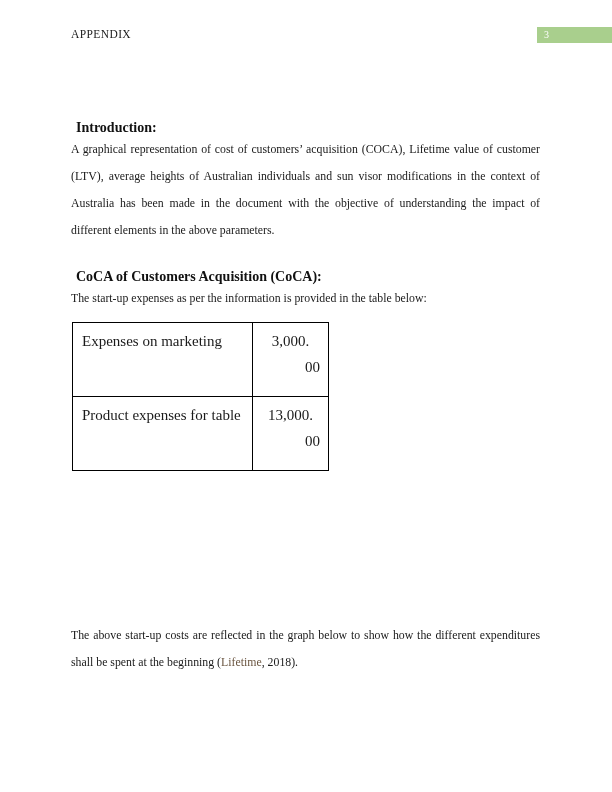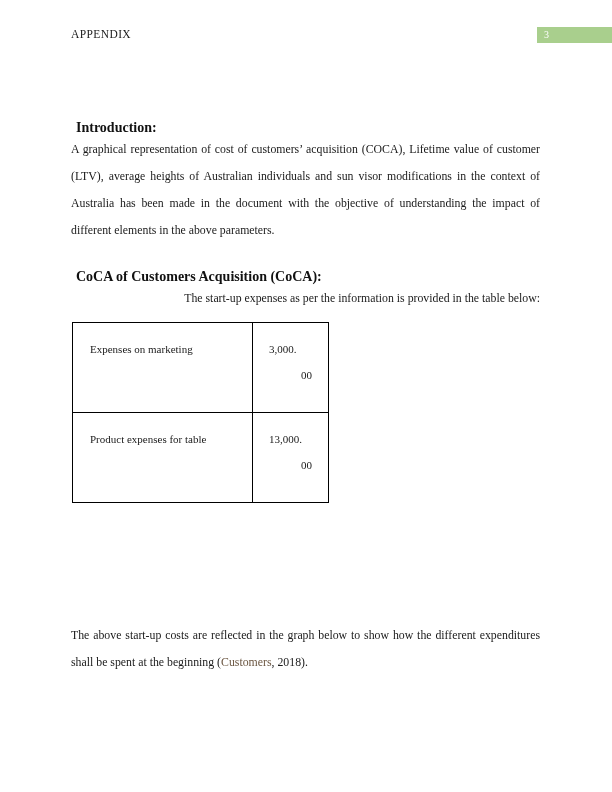--- a/index.html
+++ b/index.html
@@ -64,7 +64,7 @@
     margin: 0;
     color: #1a1a1a;
   }
-  .body-para.nojustify { text-align: right; }
+  .body-para.nojustify { text-align: left; }
 
   .citation { color: #6a5540; }
 

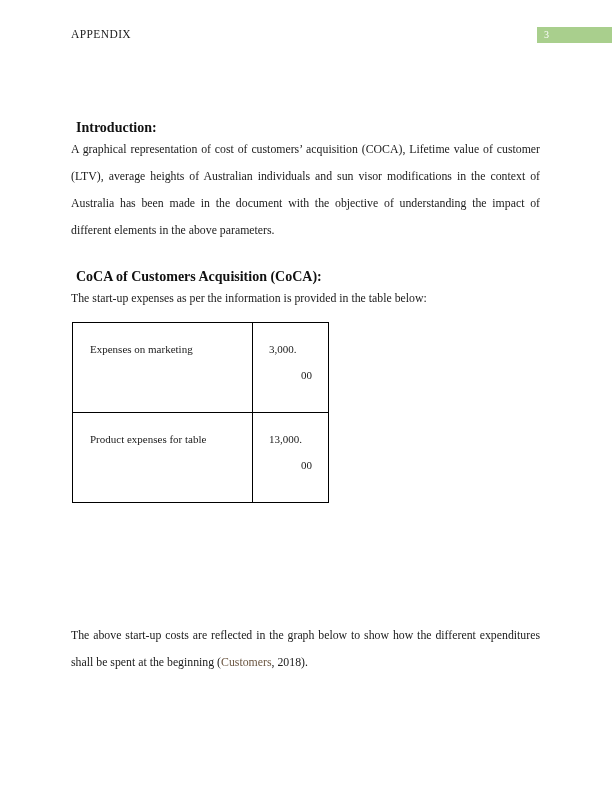--- a/index.html
+++ b/index.html
@@ -88,10 +88,10 @@
   }
   .expense-table td {
     border: 1px solid #000000;
-    padding: 12px;
+    padding: 4px;
     vertical-align: top;
     height: 65px;
-    font-size: 11px;
+    font-size: 15px;
     line-height: 26px;
     color: #1a1a1a;
   }

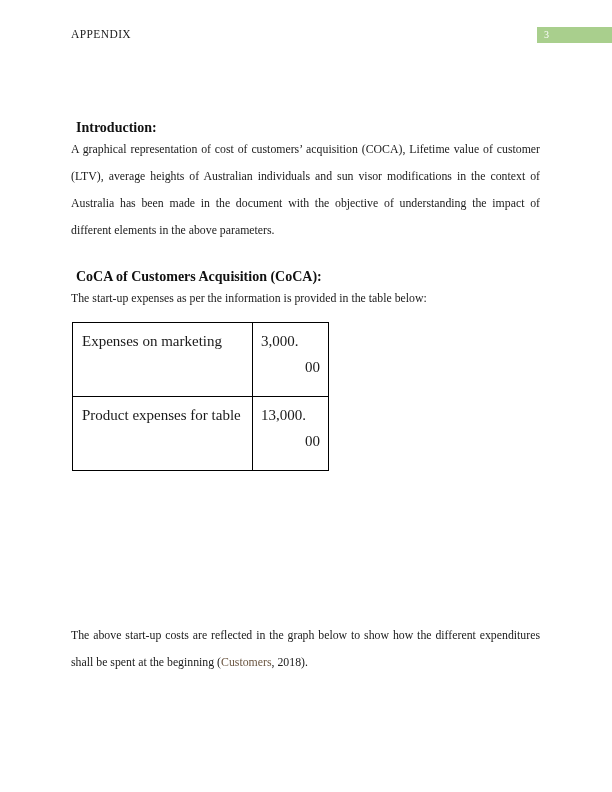--- a/index.html
+++ b/index.html
@@ -106,7 +106,7 @@
   }
   .amount-major {
     display: block;
-    text-align: left;
+    text-align: center;
   }
   .amount-minor {
     display: block;

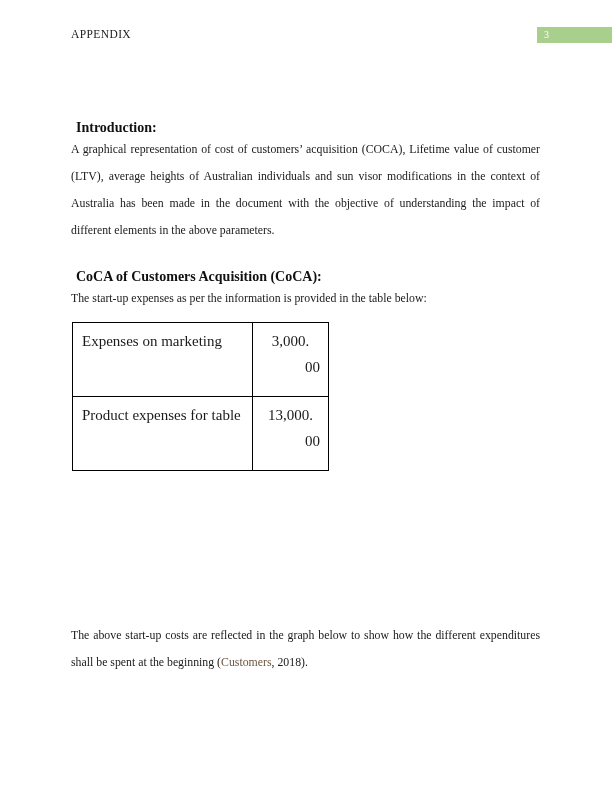--- a/index.html
+++ b/index.html
@@ -162,6 +162,6 @@
   </tbody>
 </table>
 
-<p class="blk body-para" id="closing-para"><span>The above start-up costs are reflected in the graph below to show how the different expenditures shall be spent at the beginning (</span><span class="citation">Customers</span><span>, 2018).</span></p>
+<p class="blk body-para" id="closing-para"><span>The above start-up costs are reflected in the graph below to show how the different expenditures shall be spent at the beginning (</span><span class="citation">Lifetime</span><span>, 2018).</span></p>
 
 </body></html>

